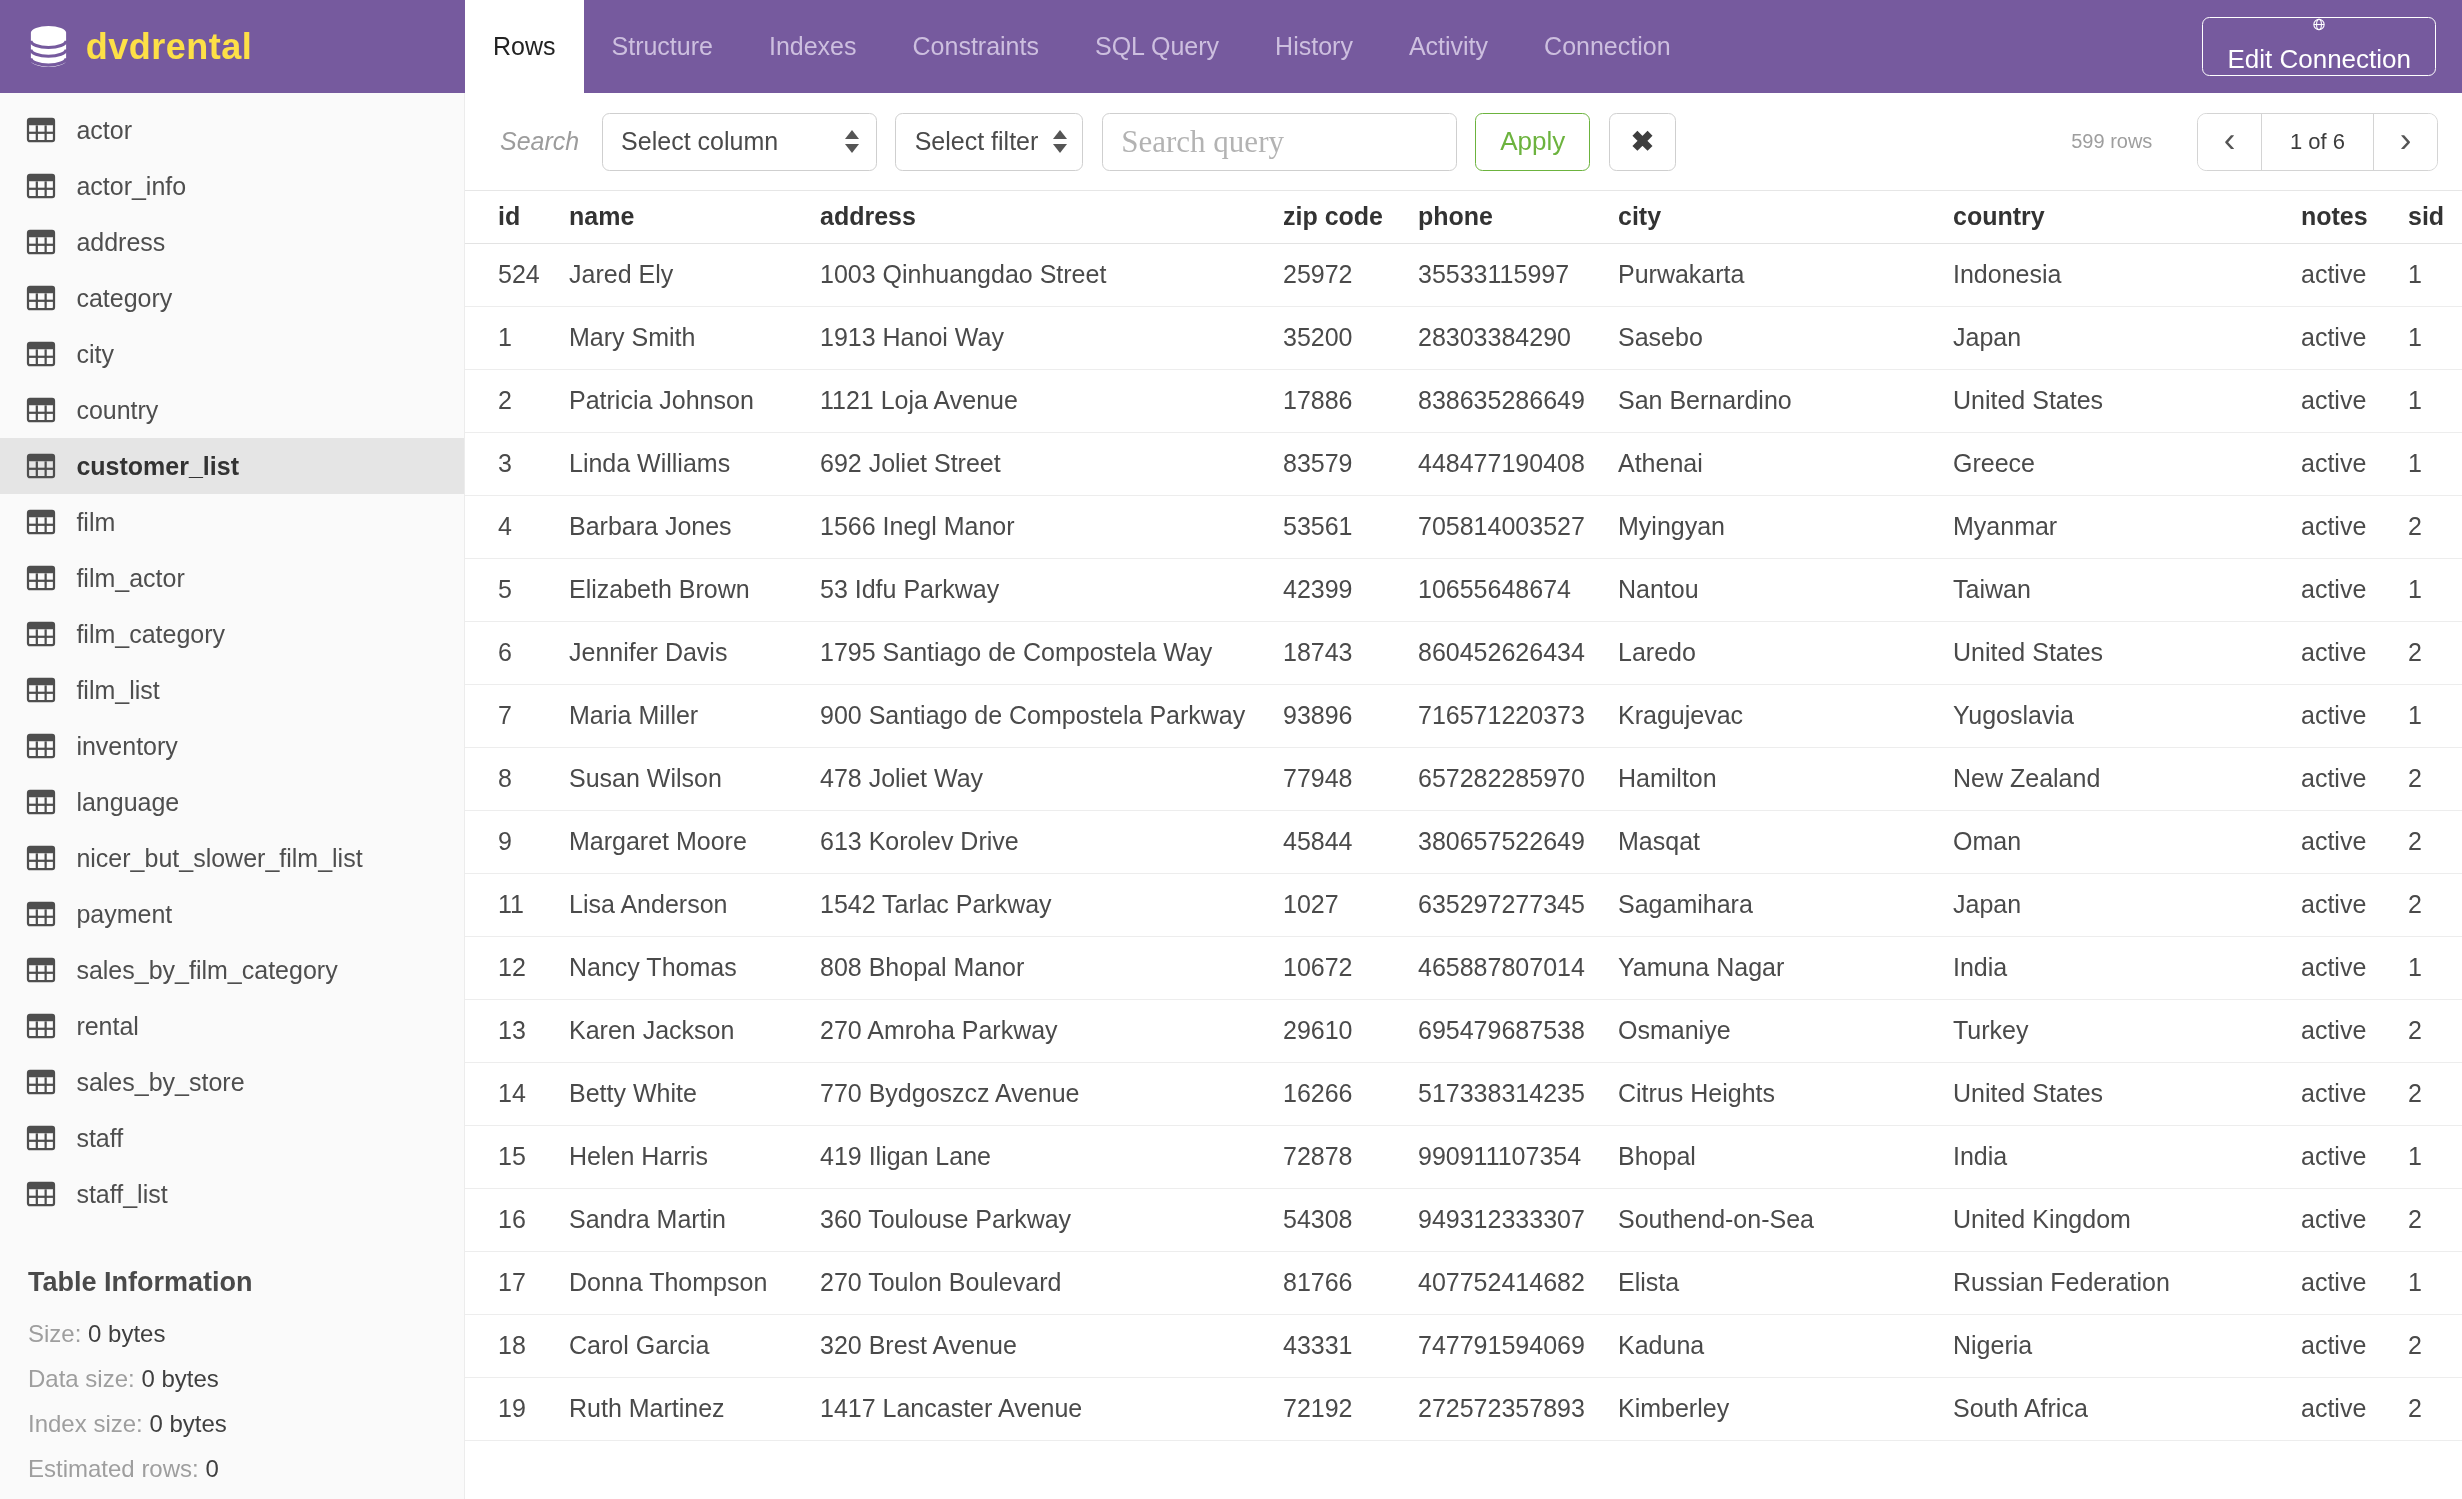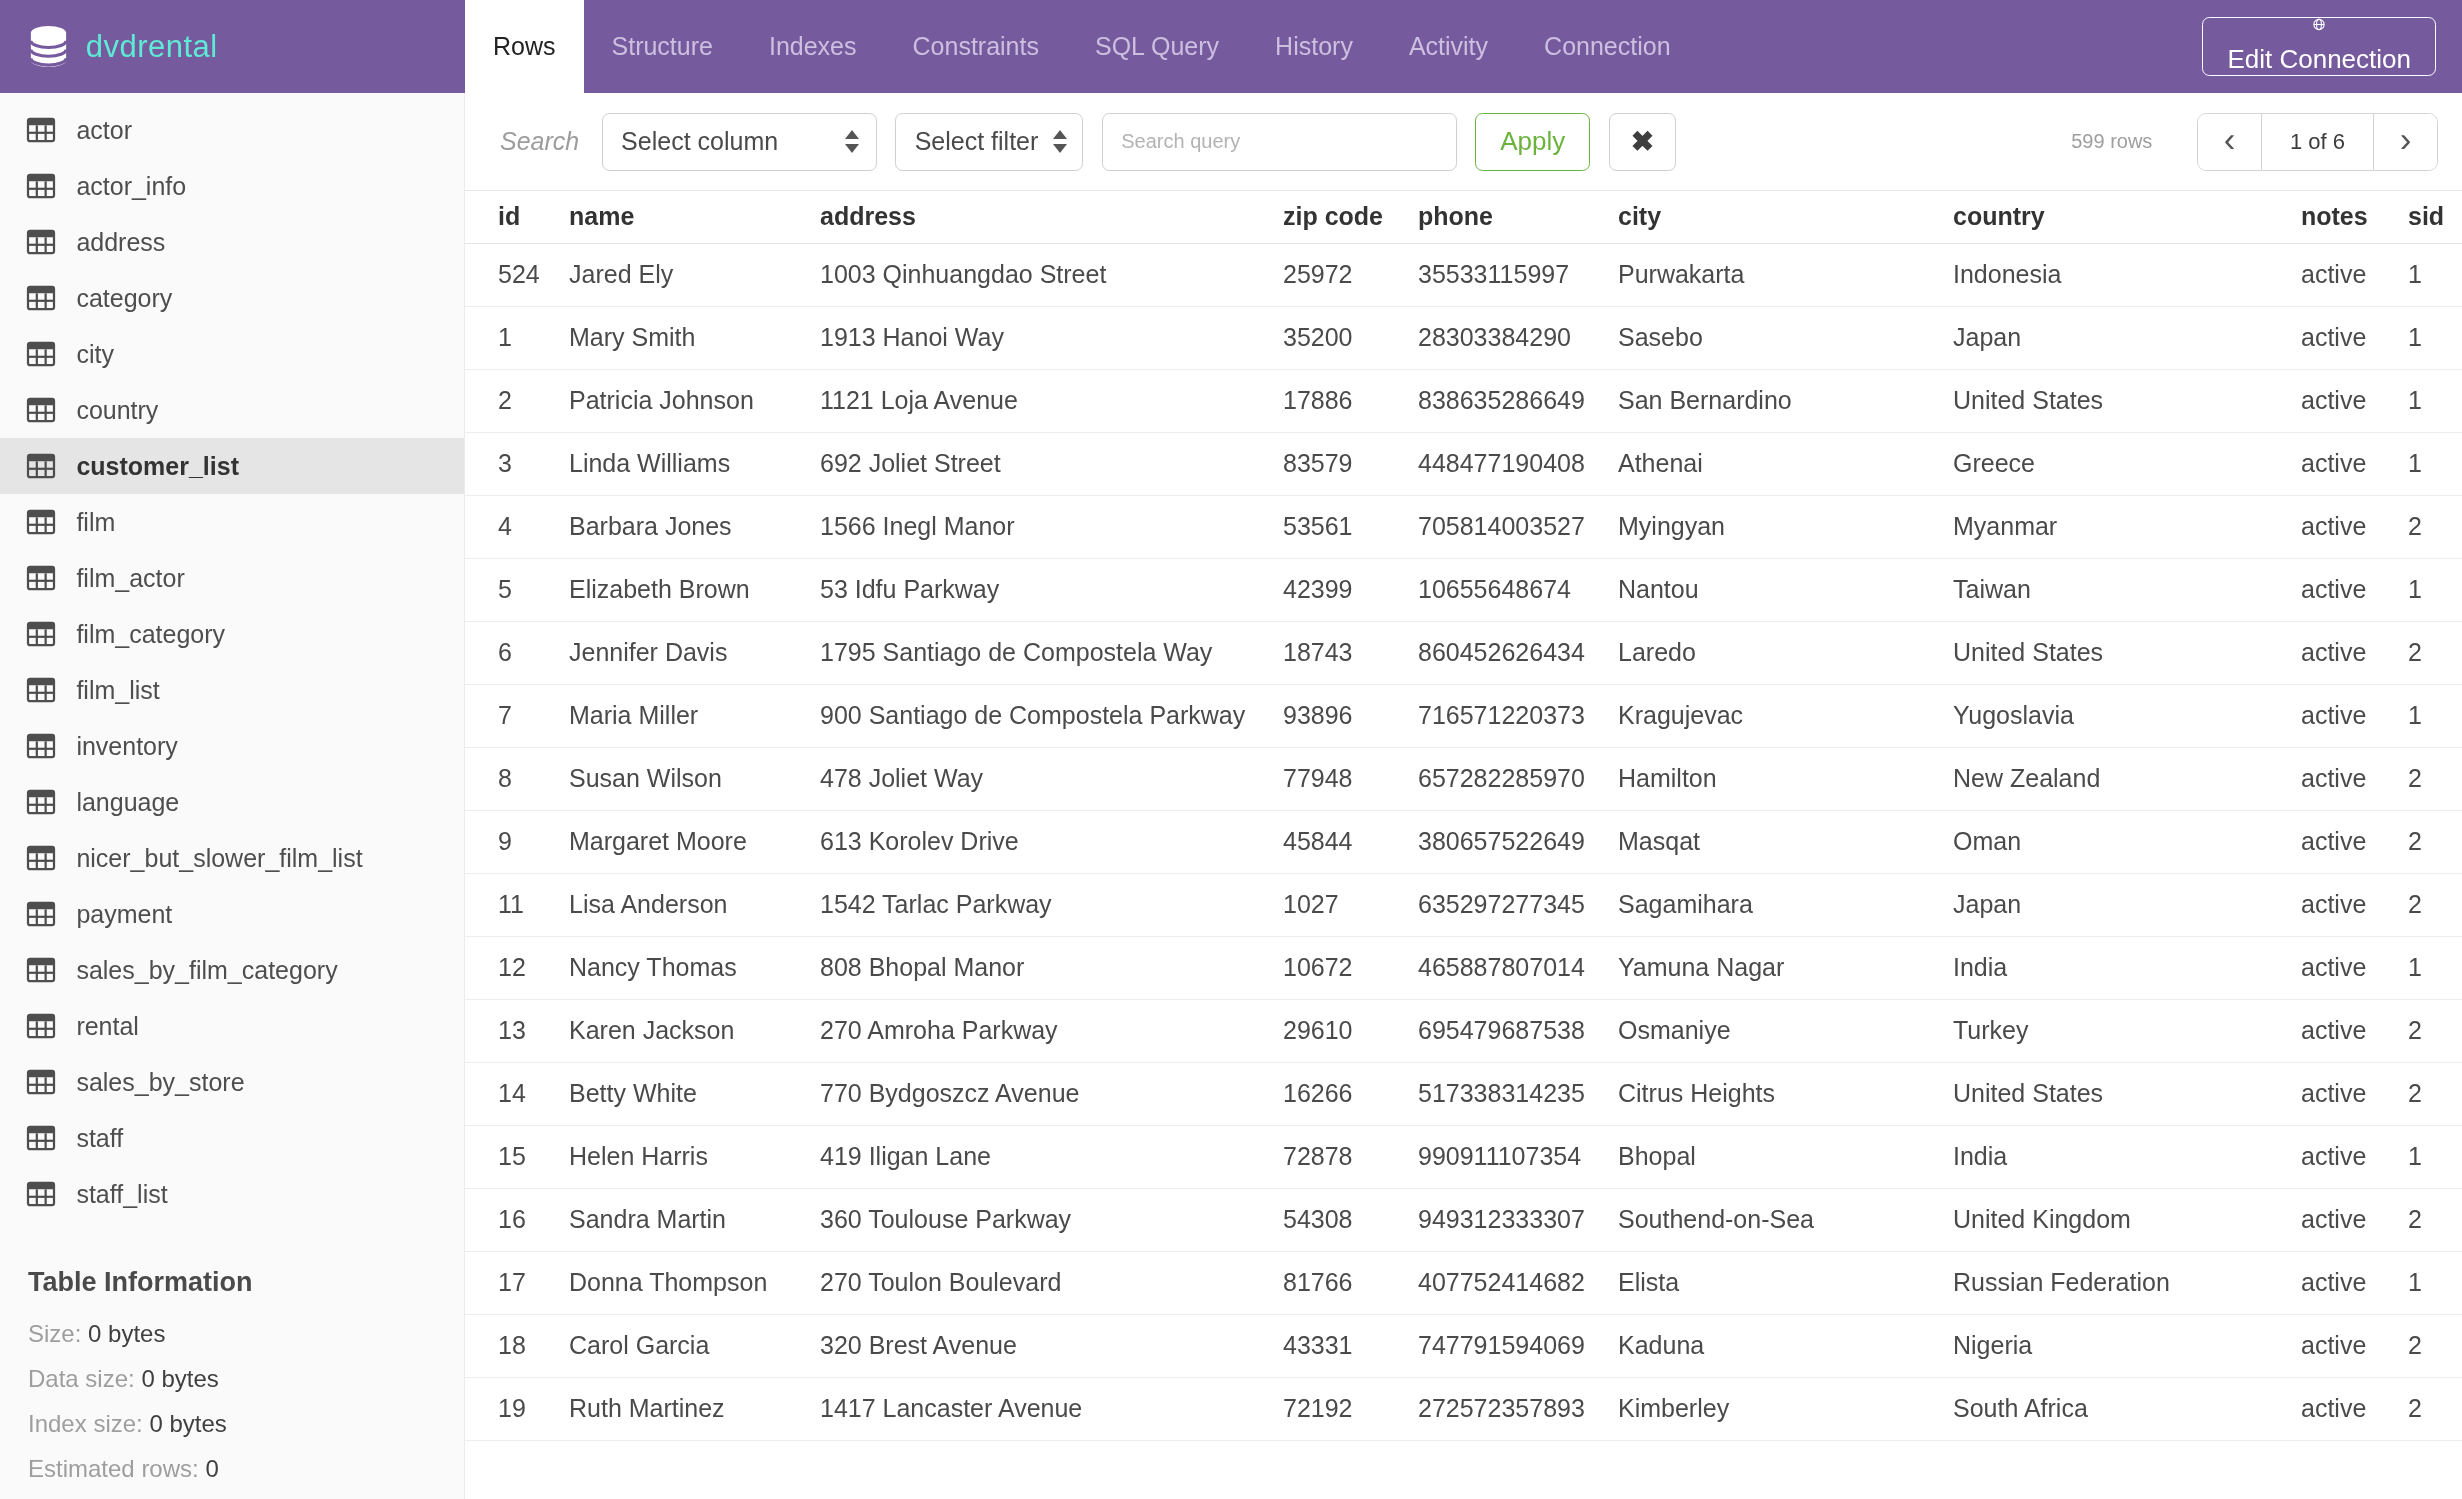--- a/index.html
+++ b/index.html
@@ -19,7 +19,7 @@
     width: 465px; display: flex; align-items: center; gap: 16.7px;
     padding-left: 28px; flex: 0 0 auto;
   }
-  .brand-title { color: #5eead4; font-size: 31px; font-weight: normal; letter-spacing: 0.5px; }
+  .brand-title { color: #fde047; font-size: 36px; font-weight: bold; letter-spacing: 0.5px; }
   .tabs { display: flex; align-items: stretch; flex: 0 0 auto; }
   .tab {
     display: flex; align-items: center; padding: 0 28px;

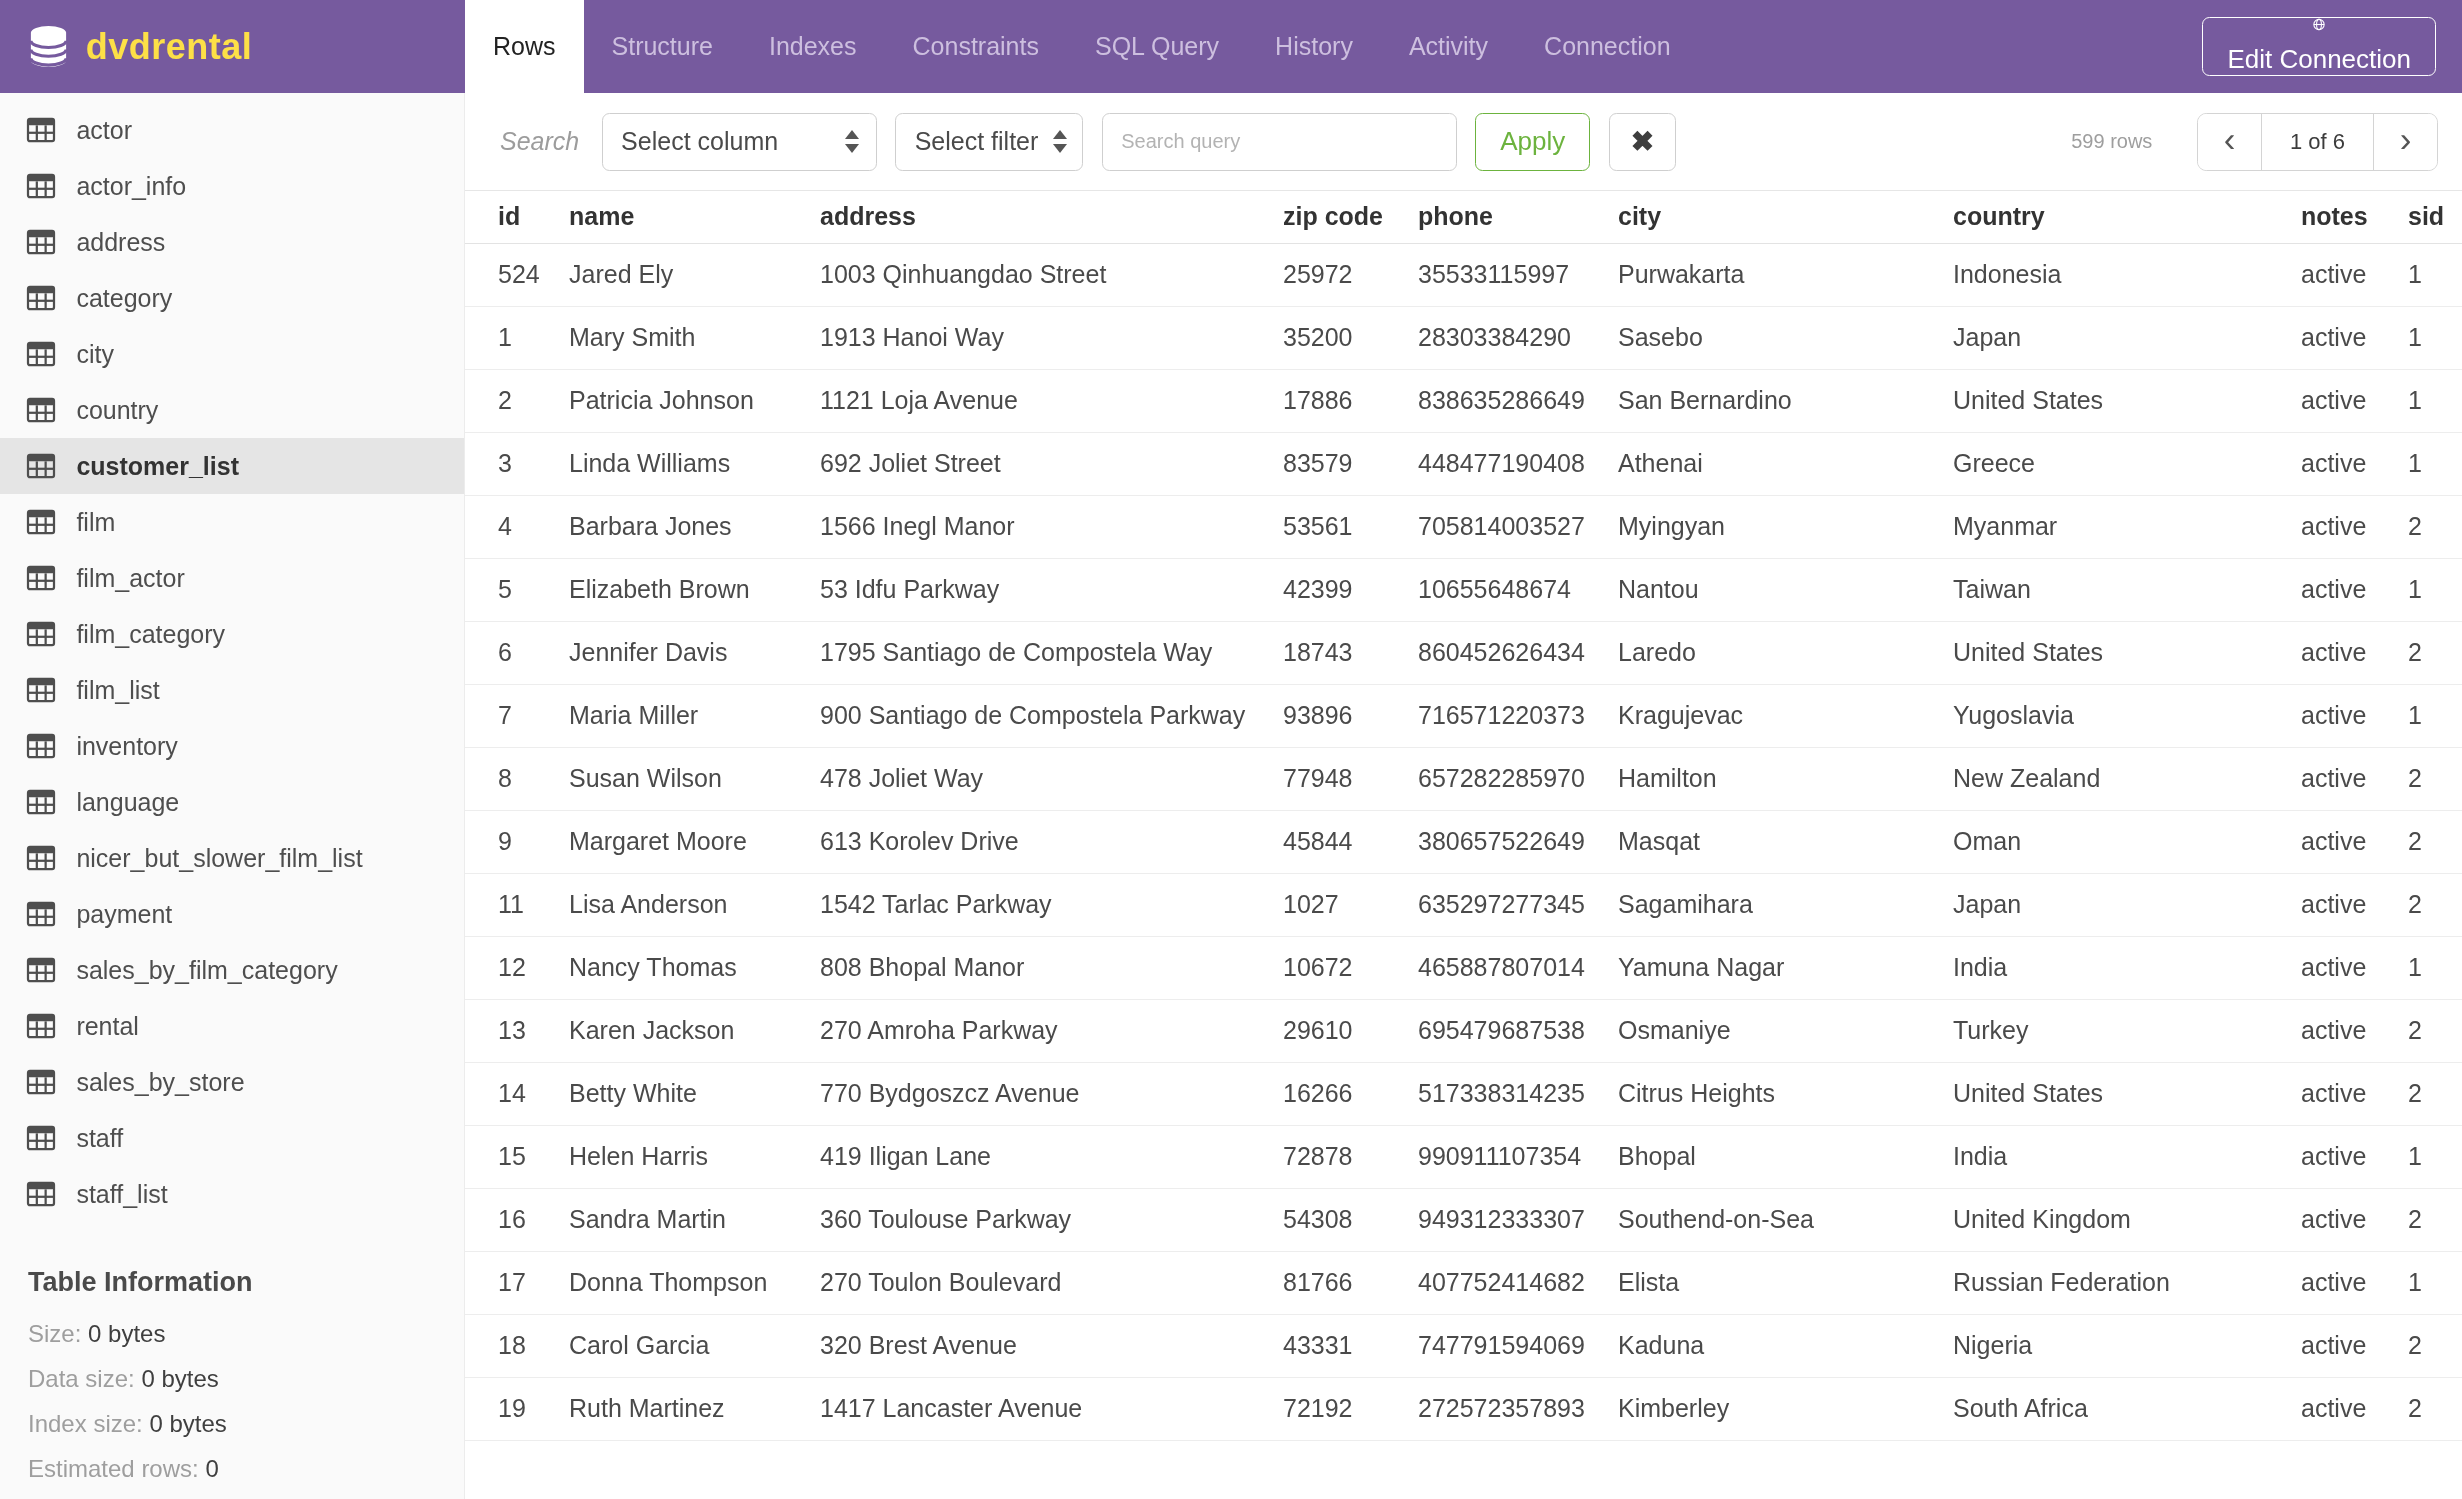--- a/index.html
+++ b/index.html
@@ -73,8 +73,8 @@
   .tri.down { border-top: 9.3px solid #555; }
   .query-input {
     width: 355px; height: 58px; border: 1.9px solid #CFCFCF; border-radius: 7.4px;
-    font-size: 20px; color: #4A4A4A; padding: 0 18.6px; outline: none;
-    font-family: Liberation Sans, sans-serif;
+    font-size: 31px; color: #4A4A4A; padding: 0 18.6px; outline: none;
+    font-family: Liberation Serif, serif;
   }
   .query-input::placeholder { color: #B3B3B3; }
   .apply-btn {

